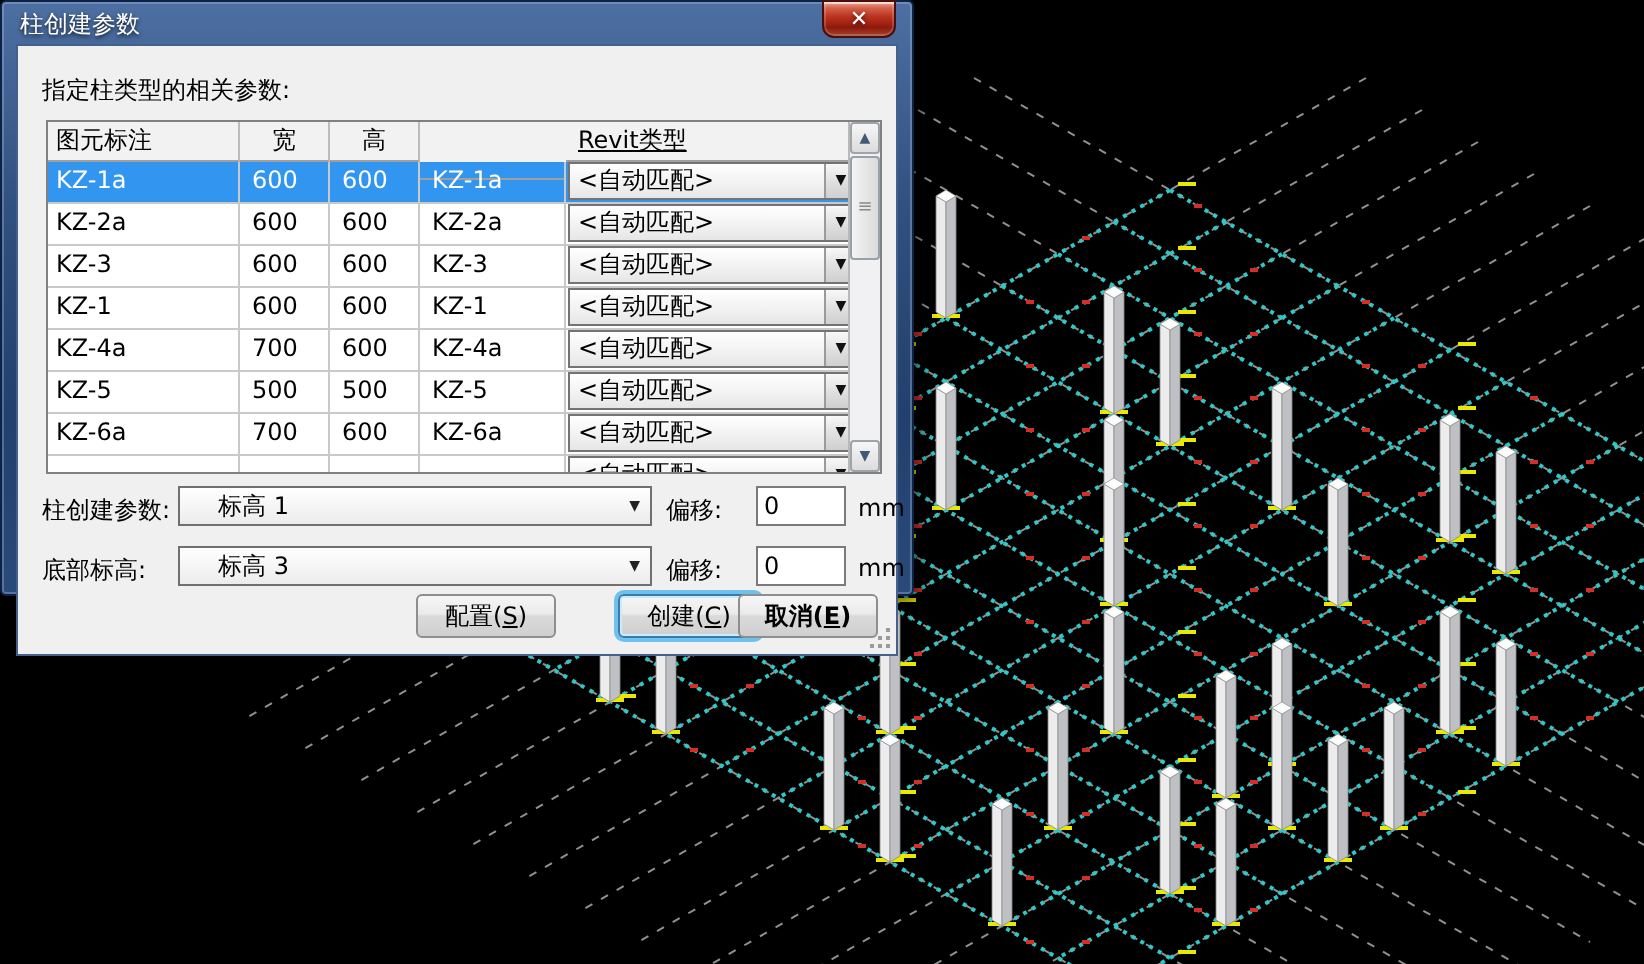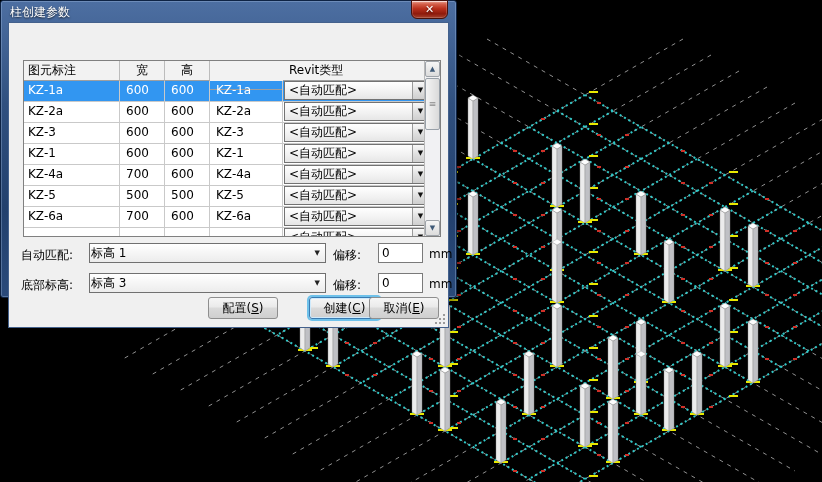--- a/index.html
+++ b/index.html
@@ -441,6 +441,7 @@
   </div>
   <div class="client">
 
+    <div class="instruction">指定柱类型的相关参数:</div>
 
     <div class="grid-table">
       <div class="thead">

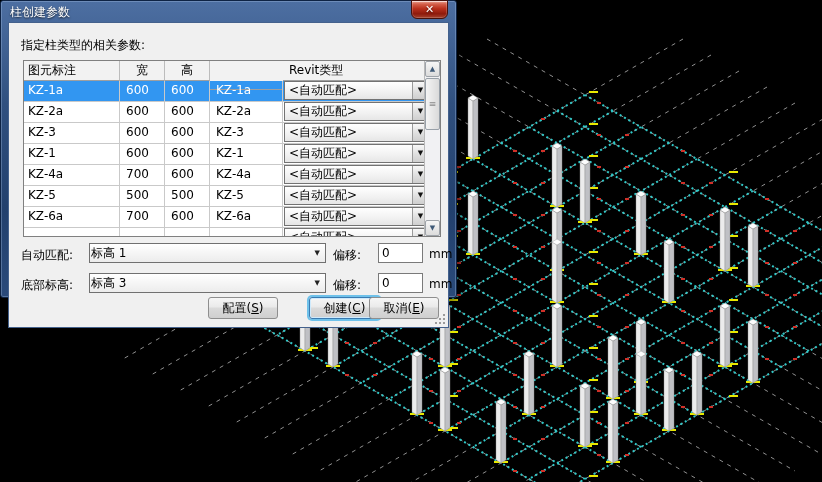--- a/index.html
+++ b/index.html
@@ -57,7 +57,7 @@
   .hc2 { width: 45px; text-align: center; }
   .hc3 { width: 45px; text-align: center; }
   .hc4 { width: 73px; text-align: center; margin-top: 28px; }
-  .hc5 { flex: 1; padding-left: 6px; border-right: none; }
+  .hc5 { flex: 1; padding-left: 6px; border-right: none; text-decoration: underline; }
   .combo {
     position: relative; height: 19px; margin: 0 1px;
     border: 1px solid #737373; background: linear-gradient(180deg,#ffffff,#f1f1f1 60%,#e6e6e6);

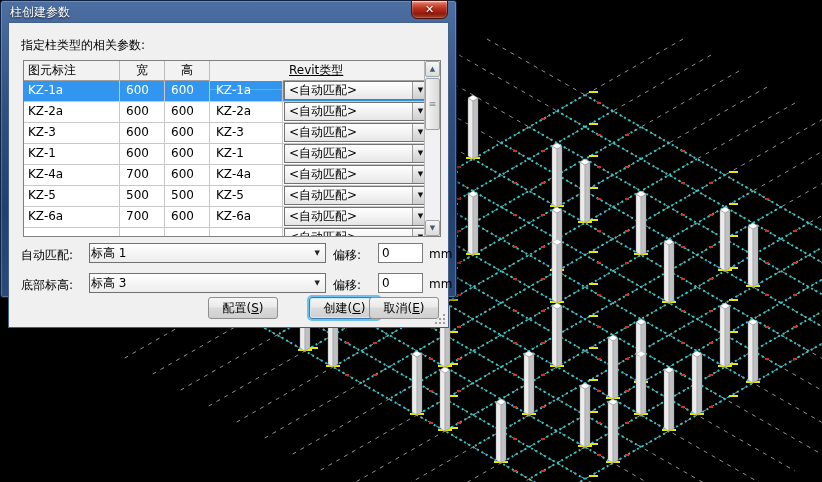--- a/index.html
+++ b/index.html
@@ -562,7 +562,7 @@
       </div>
     </div>
 
-    <span class="fld-label" style="left:12px; top:224px;">自动匹配:</span>
+    <span class="fld-label" style="left:12px; top:224px;">柱创建参数:</span>
     <div class="level-combo" style="top:220px;">
       <span>标高 1</span>
       <span class="plain-arrow">▼</span>

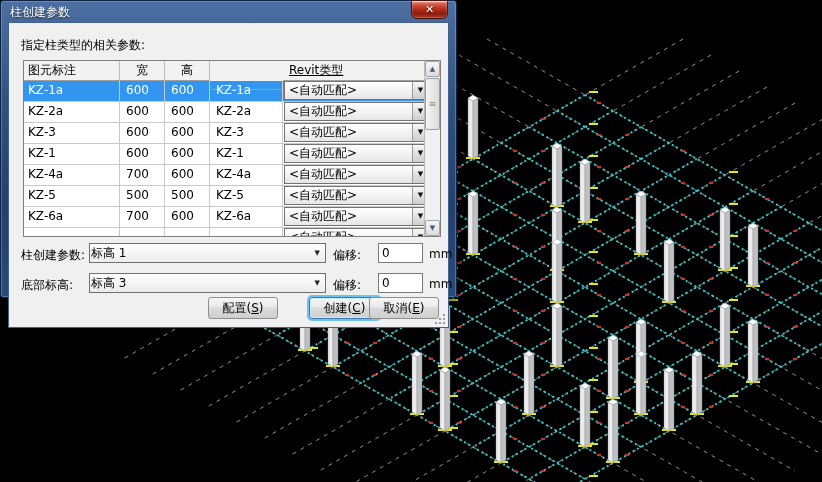--- a/index.html
+++ b/index.html
@@ -91,7 +91,7 @@
   .level-combo {
     position: absolute; height: 20px; width: 237px; left: 80px;
     border: 1px solid #707070; background: linear-gradient(180deg,#ffffff,#ececec);
-    line-height: 18px; padding-left: 1px; white-space: nowrap; overflow: hidden;
+    line-height: 18px; padding-left: 19px; white-space: nowrap; overflow: hidden;
   }
   .level-combo .plain-arrow {
     position: absolute; right: 5px; top: 0; bottom: 0; font-size: 7px; line-height: 18px; color: #222;

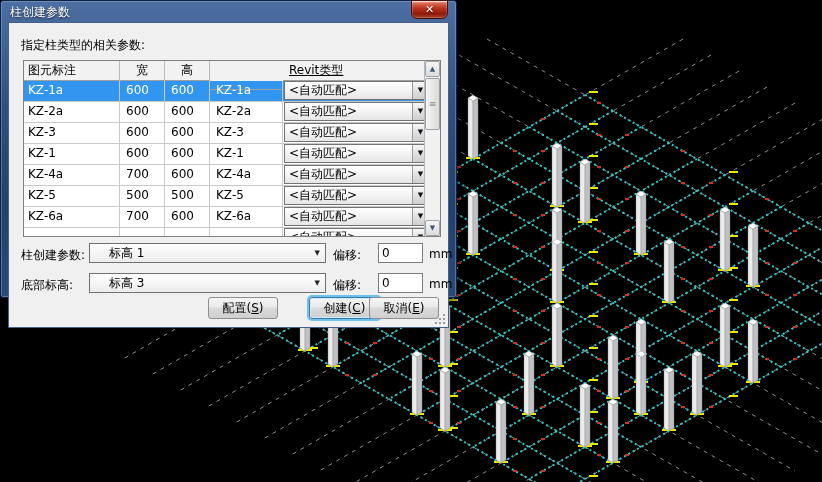--- a/index.html
+++ b/index.html
@@ -582,7 +582,7 @@
 
     <div class="btn" style="left:199px;"><span>配置(</span><span class="mnemonic">S</span><span>)</span></div>
     <div class="btn btn-default" style="left:280px; width:71px;margin-left:20px;"><span>创建(</span><span class="mnemonic">C</span><span>)</span></div>
-    <div class="btn" style="left:360px;"><span>取消(</span><span class="mnemonic">E</span><span>)</span></div>
+    <div class="btn" style="left:360px;font-weight:bold;"><span>取消(</span><span class="mnemonic">E</span><span>)</span></div>
 
     <div class="grip"></div>
   </div>

